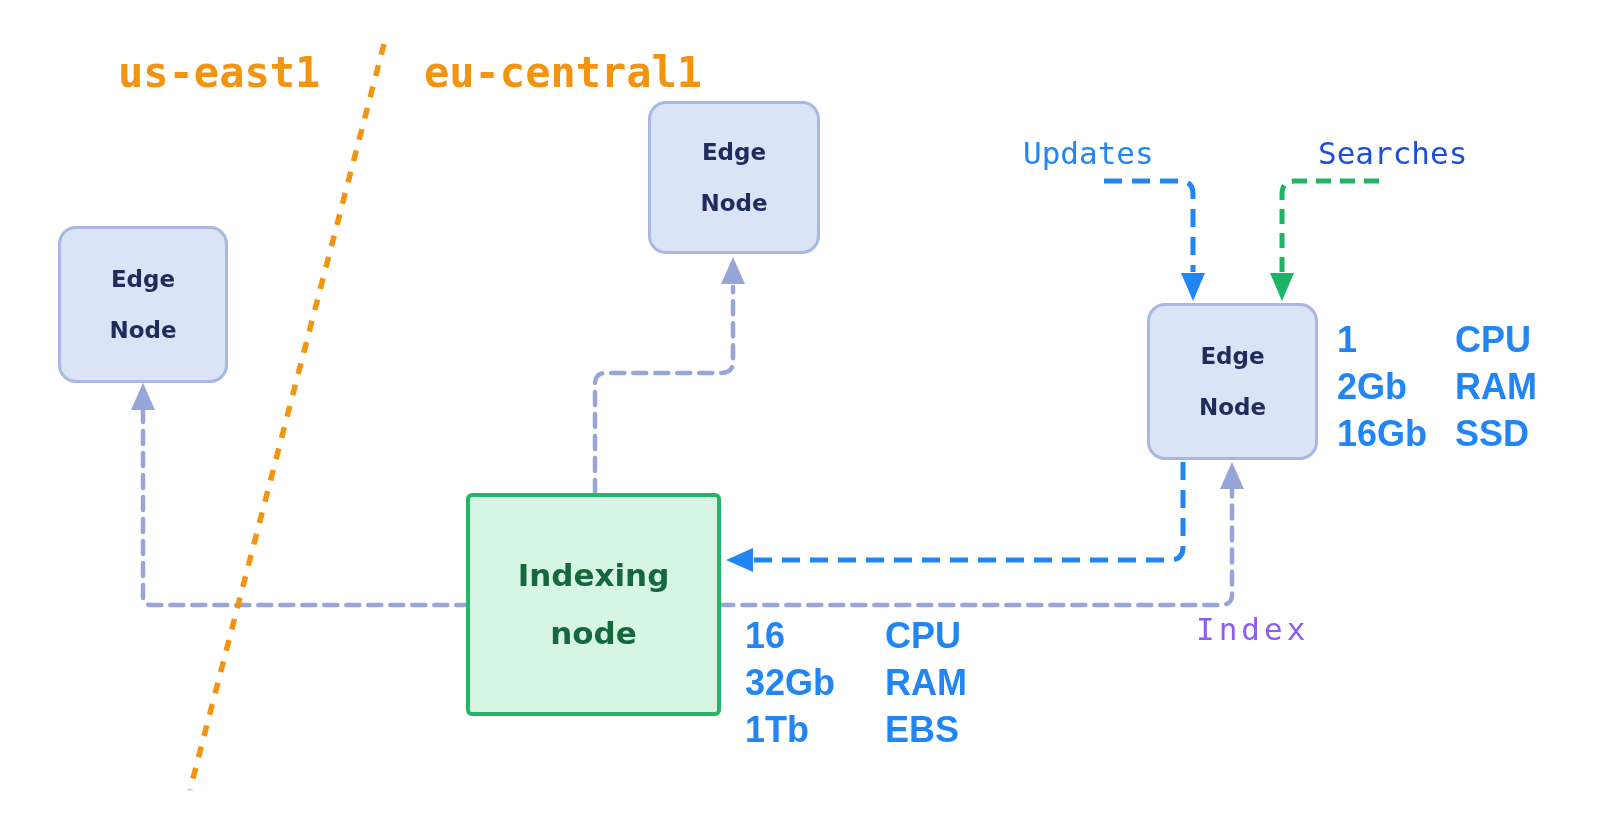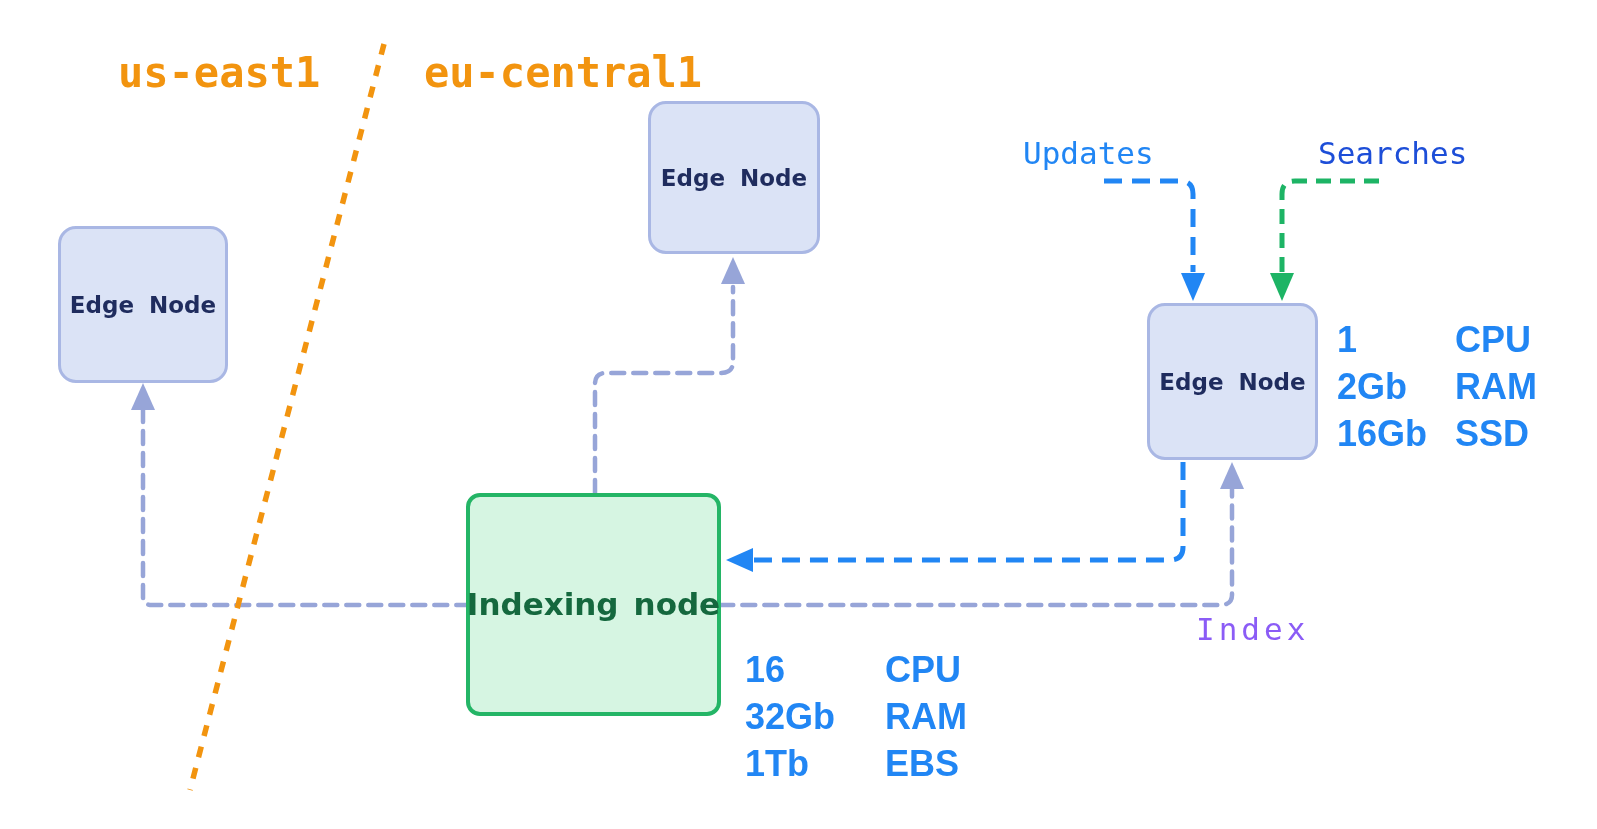--- a/index.html
+++ b/index.html
@@ -27,7 +27,7 @@
     position: absolute;
     box-sizing: border-box;
     display: flex;
-    flex-direction: row;
+    flex-direction: column;
     align-items: center;
     justify-content: center;
     text-align: center;

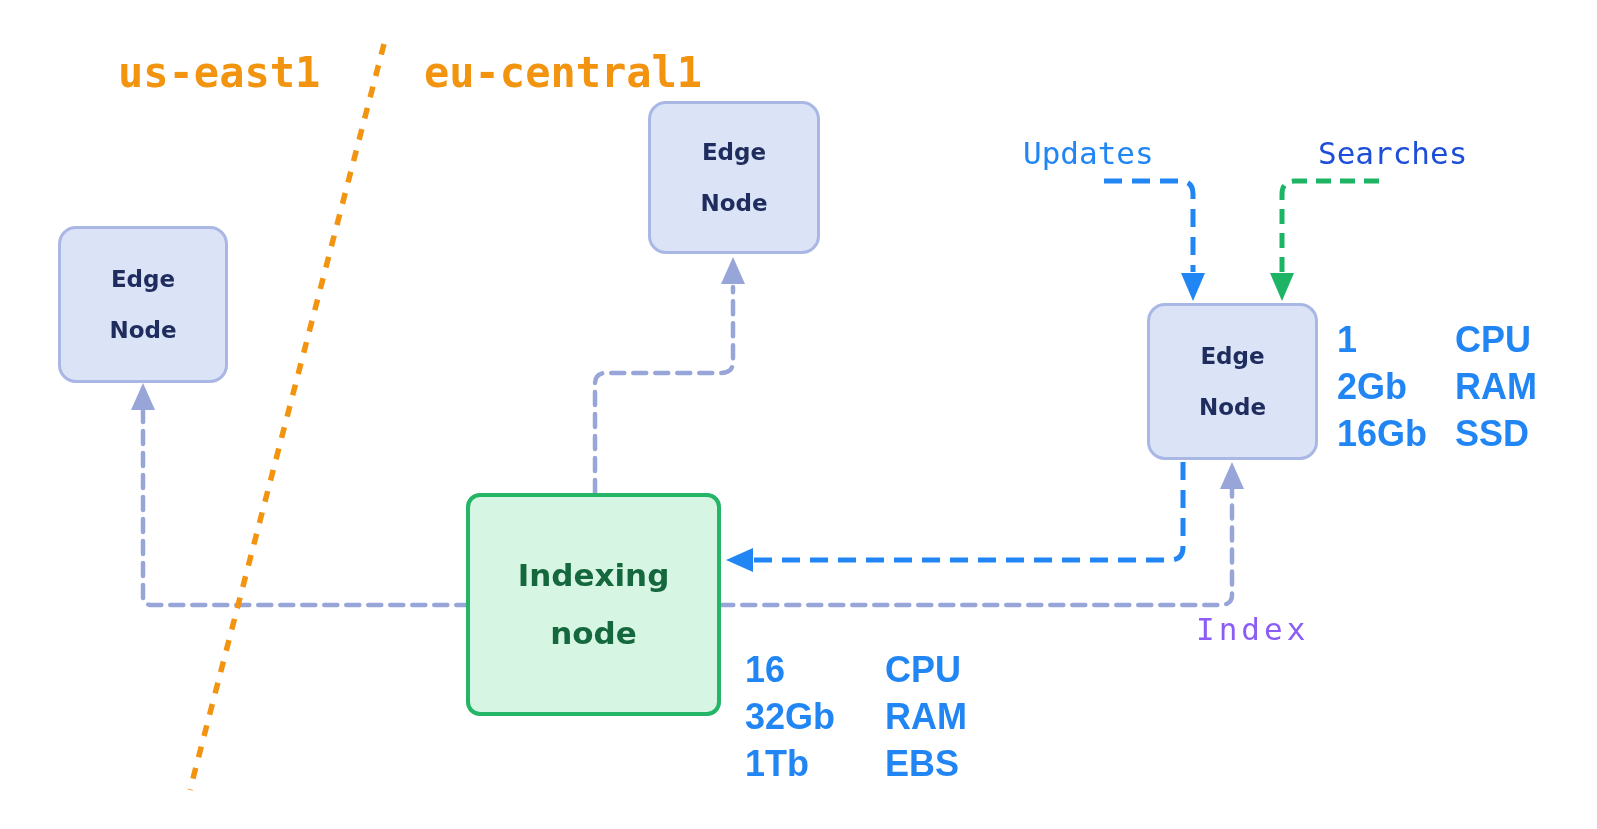--- a/index.html
+++ b/index.html
@@ -50,7 +50,7 @@
     left: 466px; top: 493px; width: 255px; height: 223px;
     background: #d6f5e2;
     border: 4px solid #24b566;
-    border-radius: 14px;
+    border-radius: 6px;
     color: #15683e;
     font-size: 31px;
     line-height: 43px;

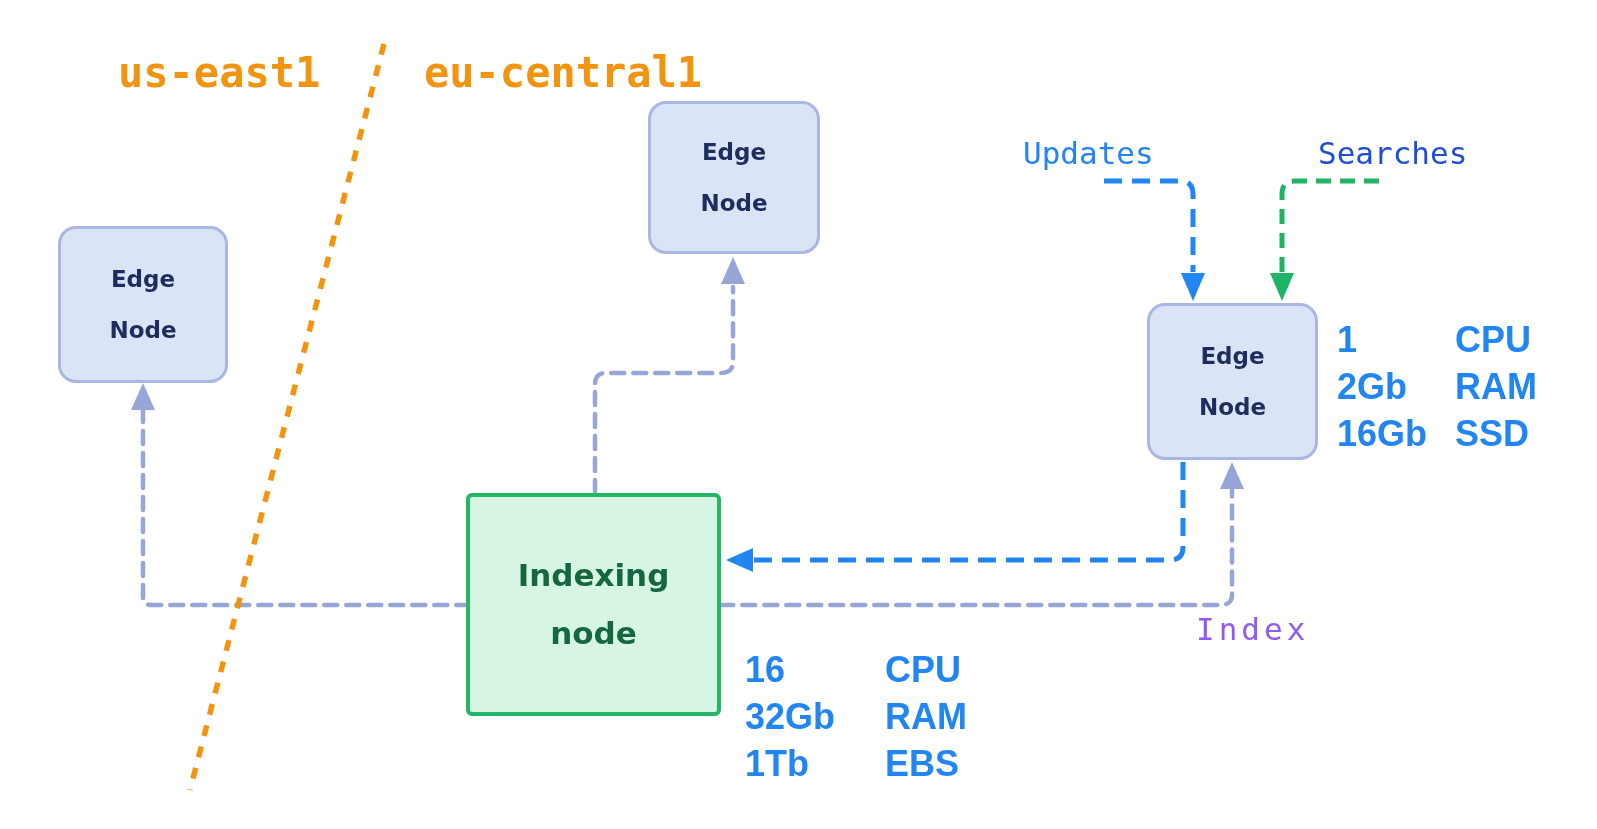--- a/index.html
+++ b/index.html
@@ -88,7 +88,7 @@
   .spec-row { display: flex; }
   .spec-edge { left: 1337px; top: 316px; }
   .spec-edge .spec-value { width: 118px; }
-  .spec-indexing { left: 745px; top: 646px; }
+  .spec-indexing { left: 745px; top: 612px; }
   .spec-indexing .spec-value { width: 140px; }
 </style>
 </head>

